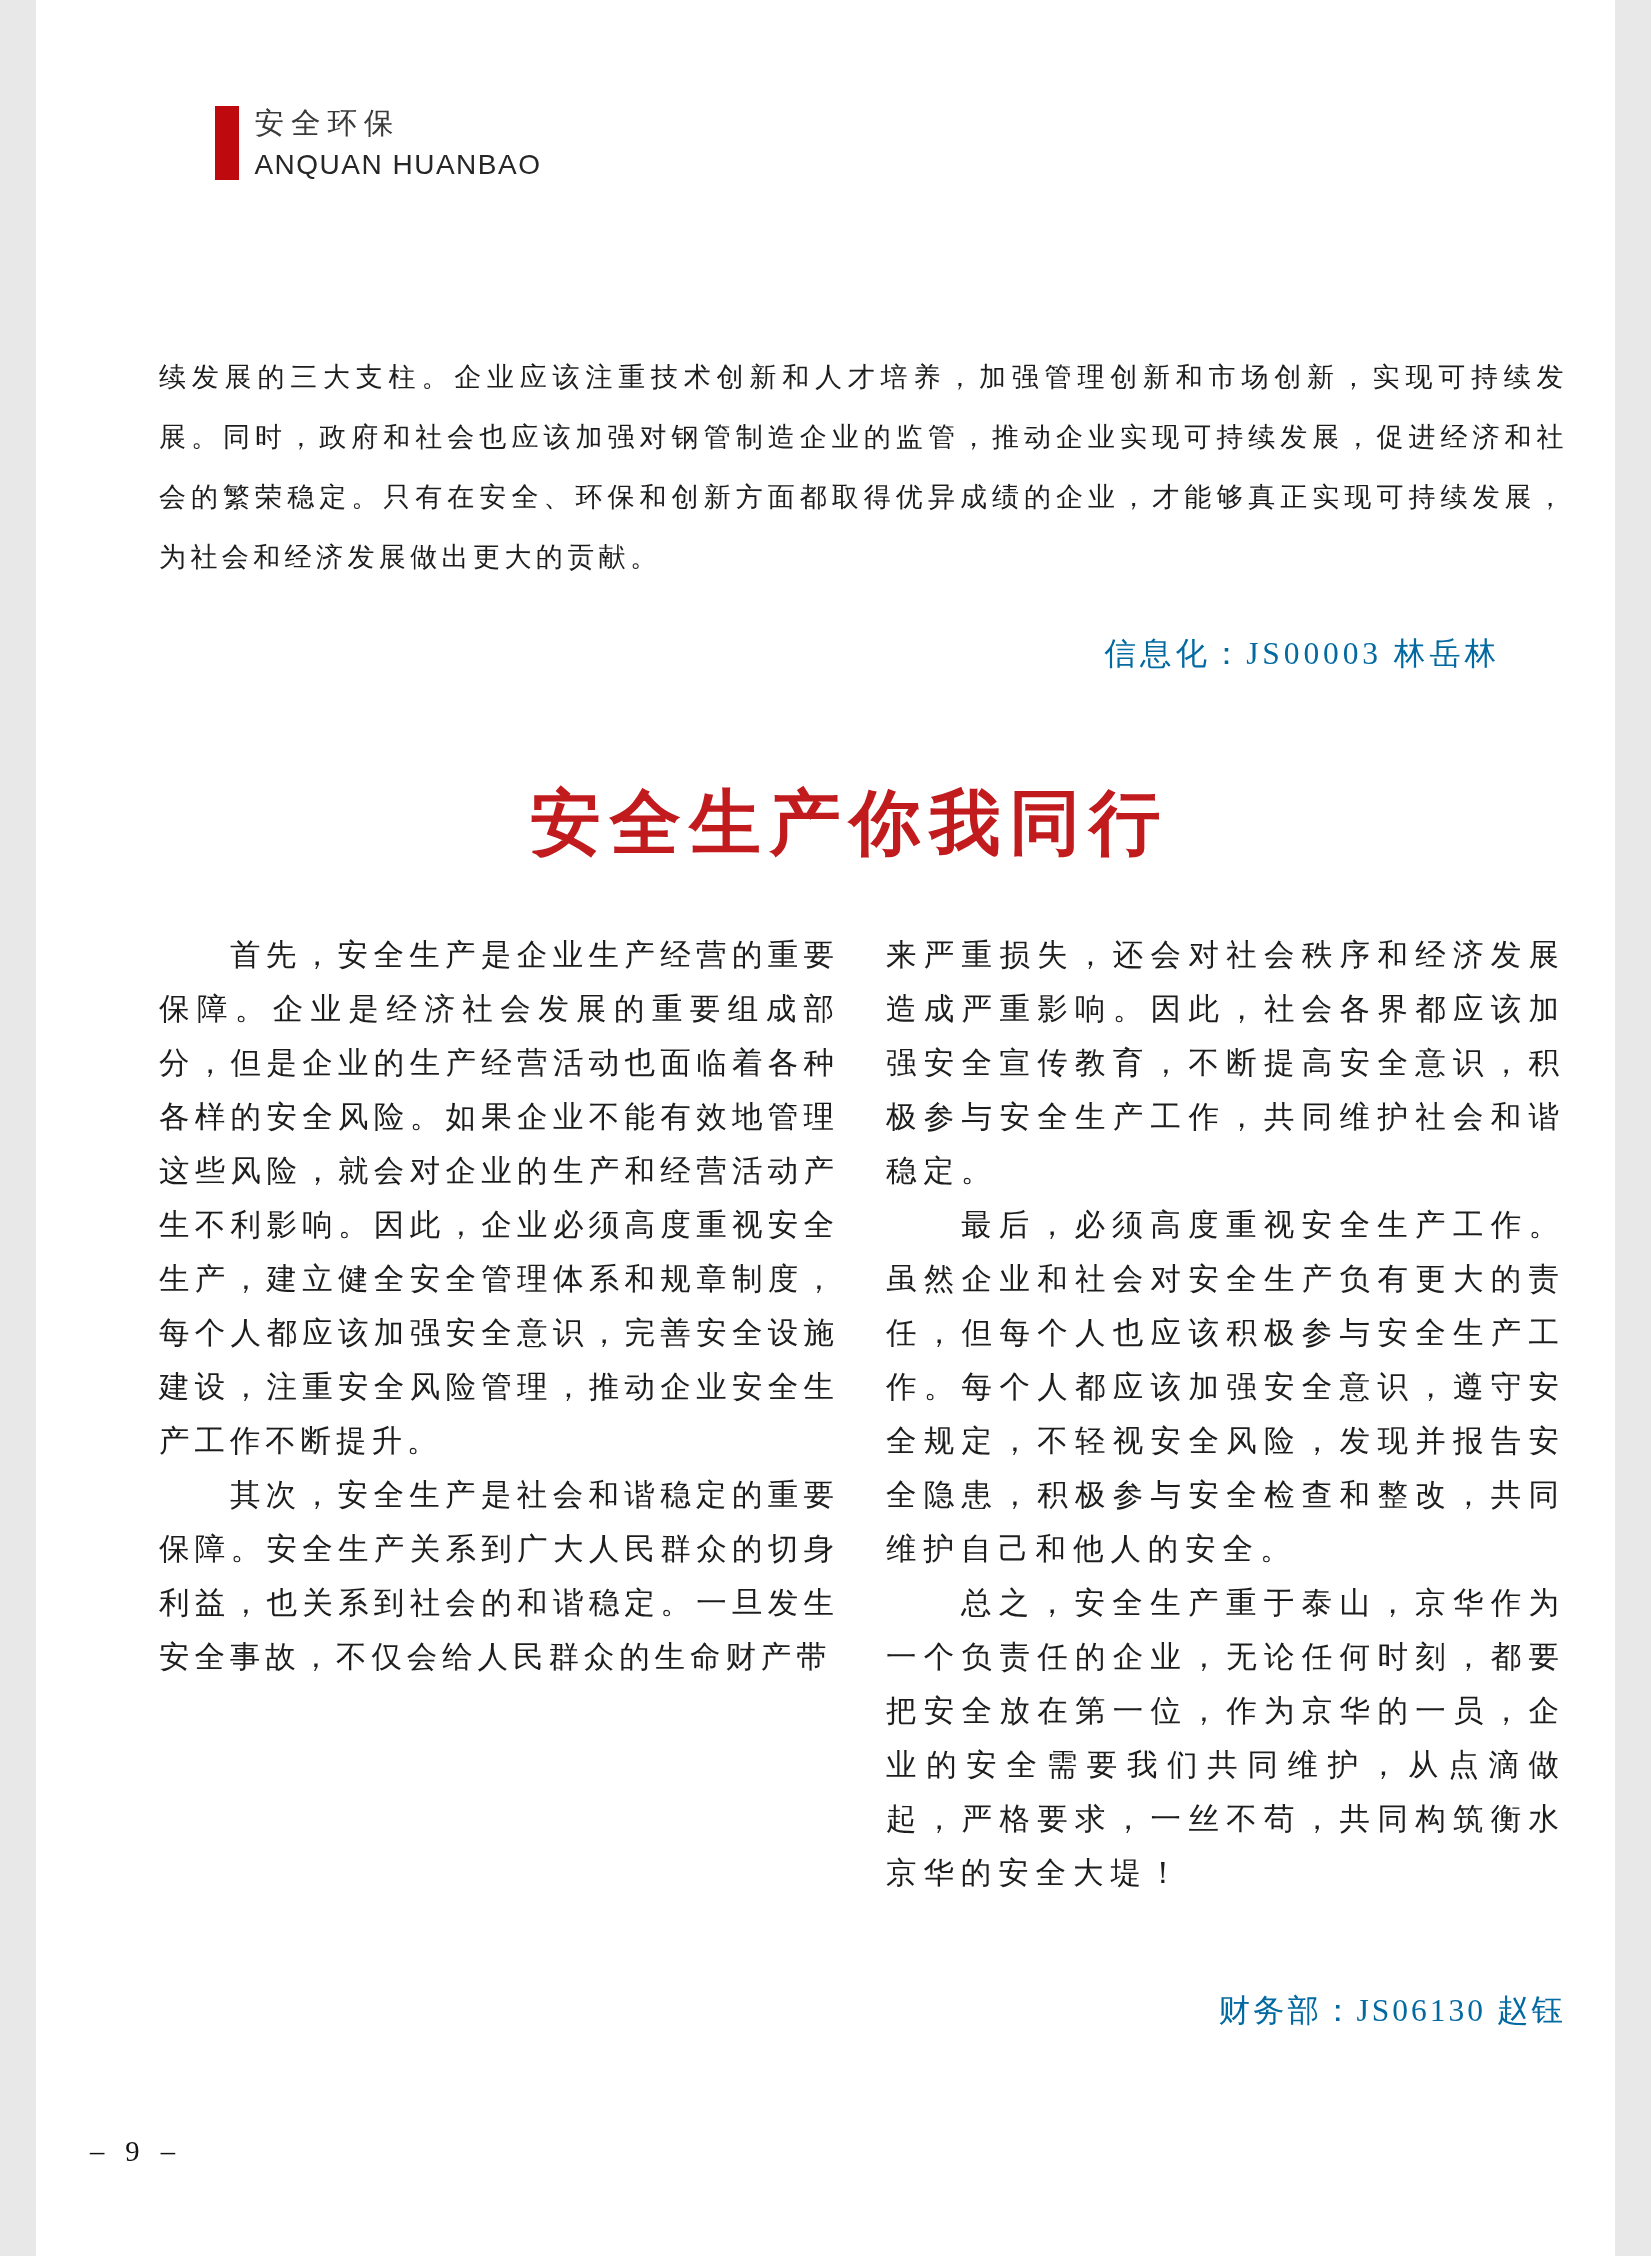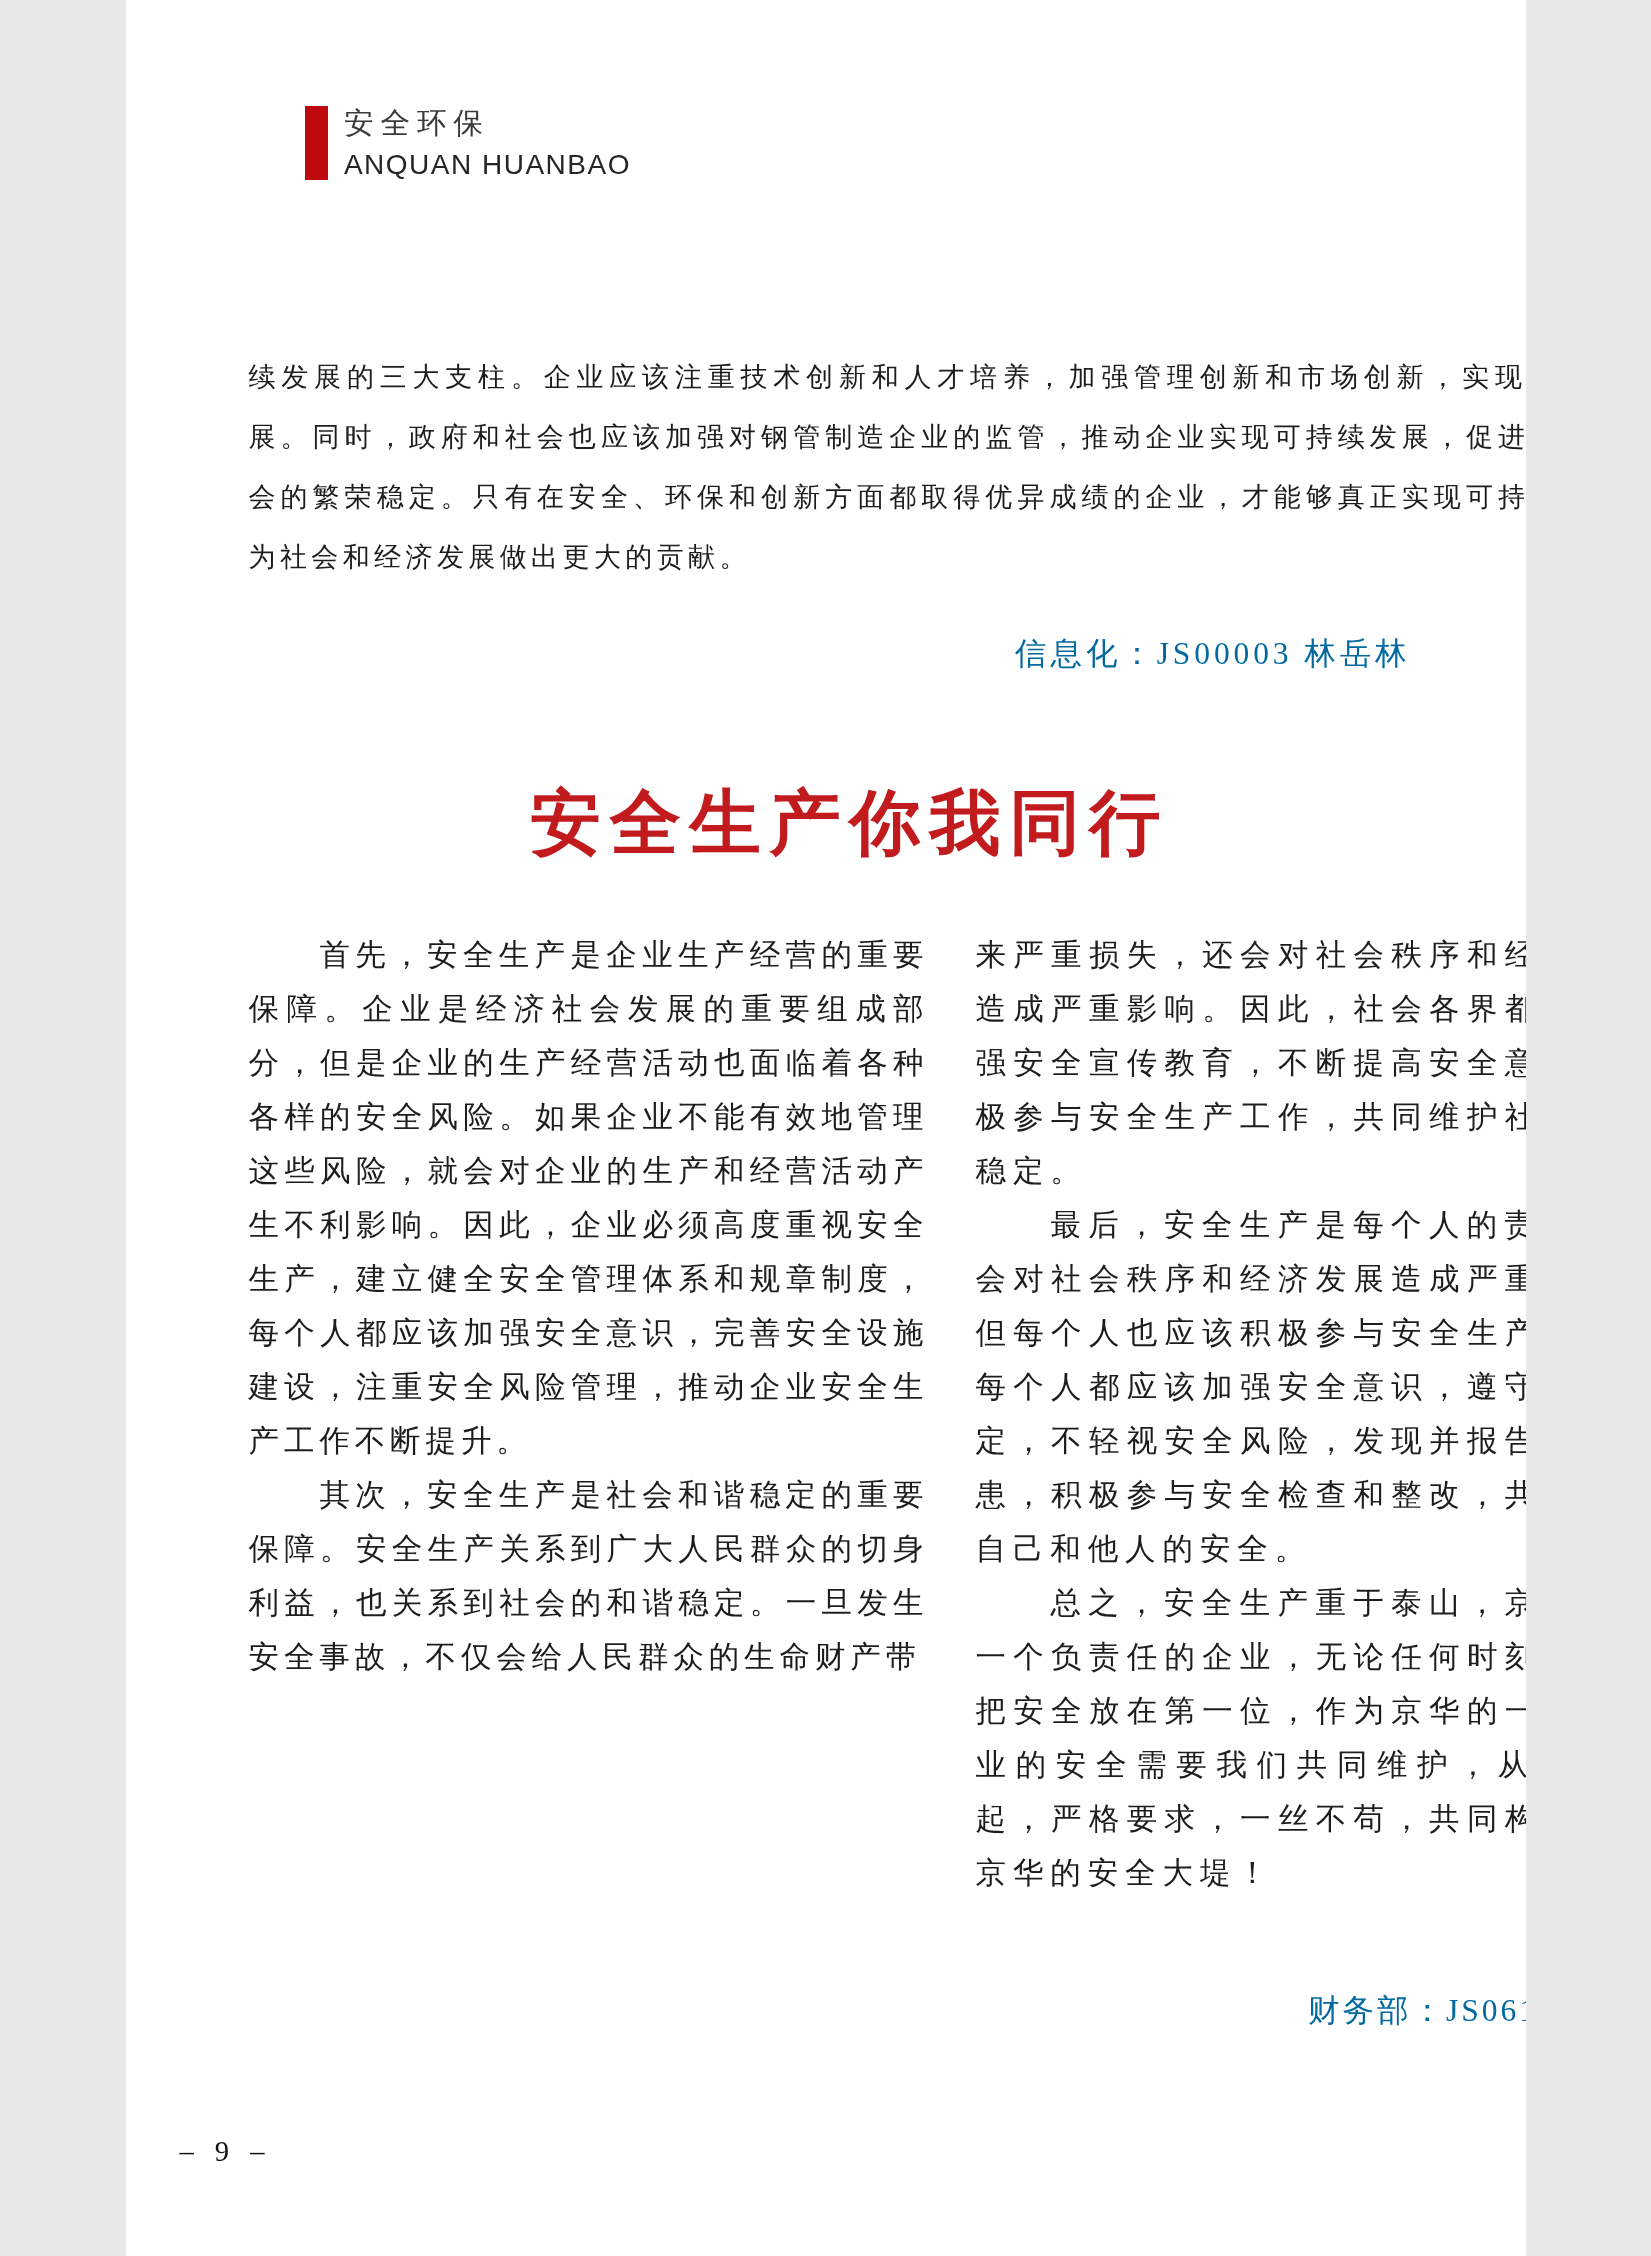--- a/index.html
+++ b/index.html
@@ -10,7 +10,7 @@
   html,body{margin:0;padding:0;background:#e8e8e8;}
   .page{
     position:relative;
-    width:1400px;height:2257px;
+    width:1579px;height:2257px;
     margin:0 auto;
     background:#ffffff;
     color:var(--text);

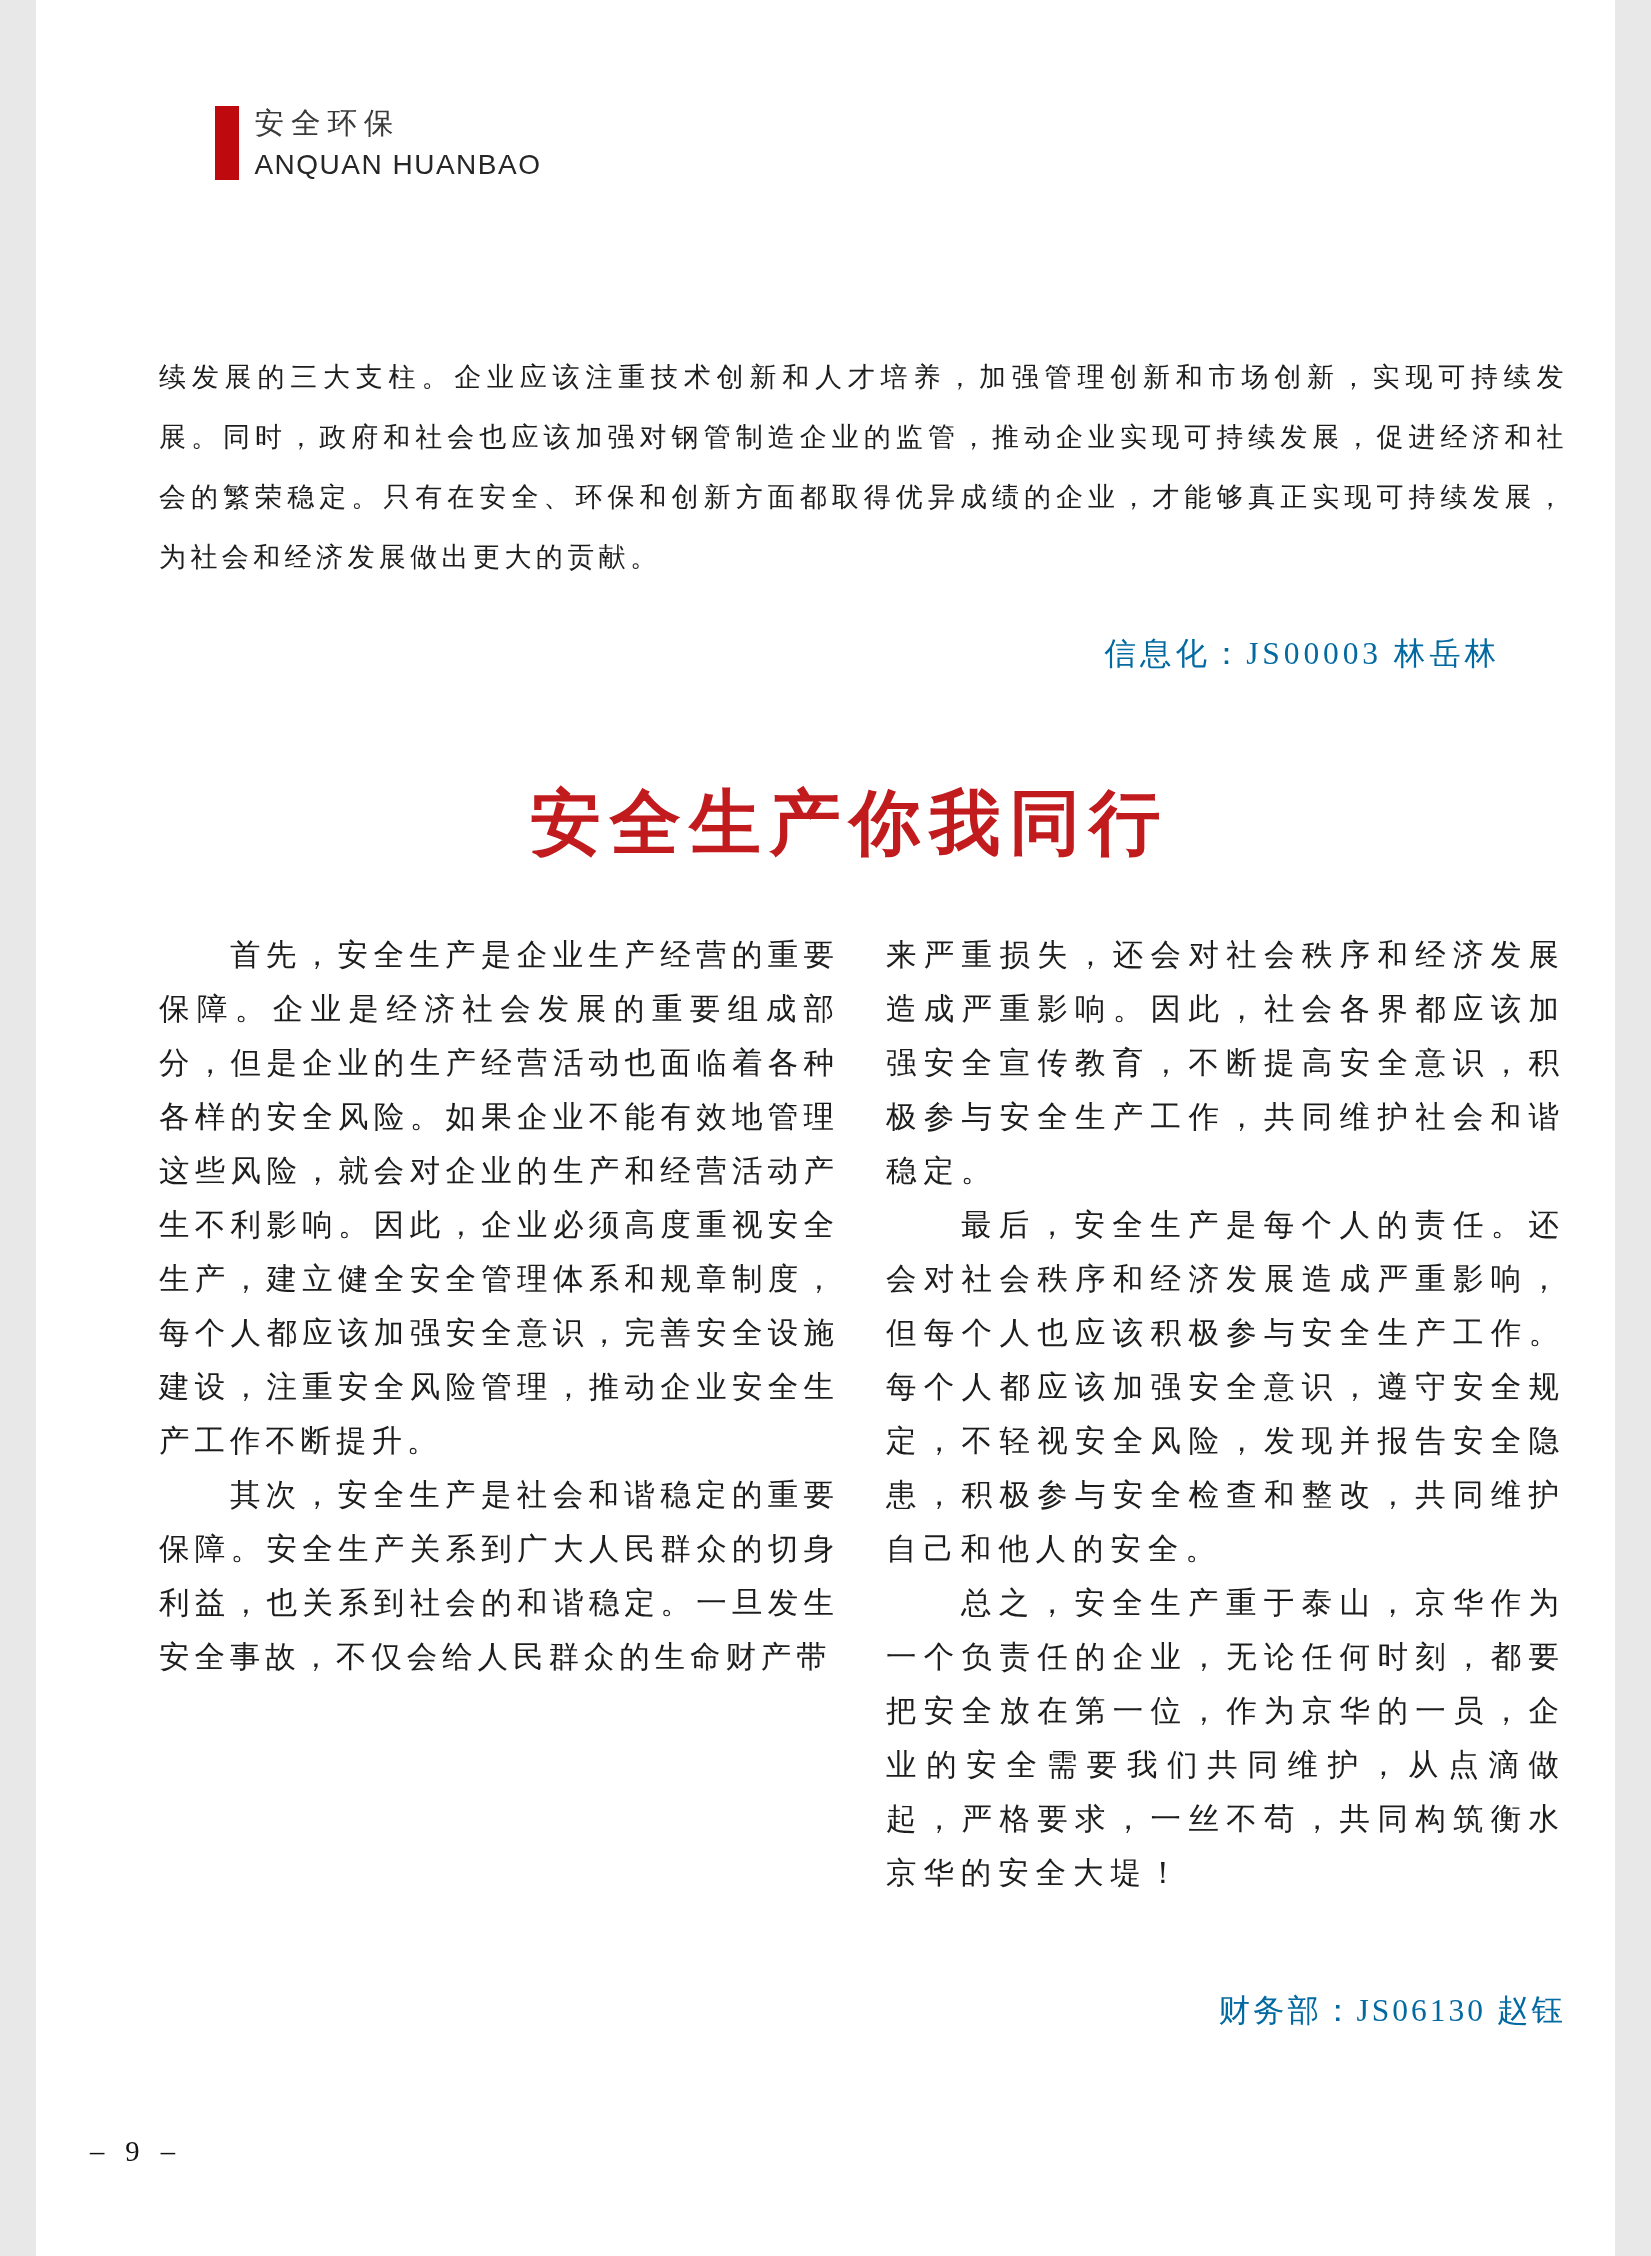--- a/index.html
+++ b/index.html
@@ -90,7 +90,7 @@
     </div>
     <div class="col col-right">
       <p>来严重损失，还会对社会秩序和经济发展造成严重影响。因此，社会各界都应该加强安全宣传教育，不断提高安全意识，积极参与安全生产工作，共同维护社会和谐稳定。</p>
-      <p class="indent">最后，安全生产是每个人的责任。还会对社会秩序和经济发展造成严重影响，但每个人也应该积极参与安全生产工作。每个人都应该加强安全意识，遵守安全规定，不轻视安全风险，发现并报告安全隐患，积极参与安全检查和整改，共同维护自己和他人的安全。</p>
+      <p class="indent">最后，必须高度重视安全生产工作。虽然企业和社会对安全生产负有更大的责任，但每个人也应该积极参与安全生产工作。每个人都应该加强安全意识，遵守安全规定，不轻视安全风险，发现并报告安全隐患，积极参与安全检查和整改，共同维护自己和他人的安全。</p>
       <p class="indent">总之，安全生产重于泰山，京华作为一个负责任的企业，无论任何时刻，都要把安全放在第一位，作为京华的一员，企业的安全需要我们共同维护，从点滴做起，严格要求，一丝不苟，共同构筑衡水京华的安全大堤！</p>
       <div class="sig sig2">财务部：JS06130 赵钰</div>
     </div>

